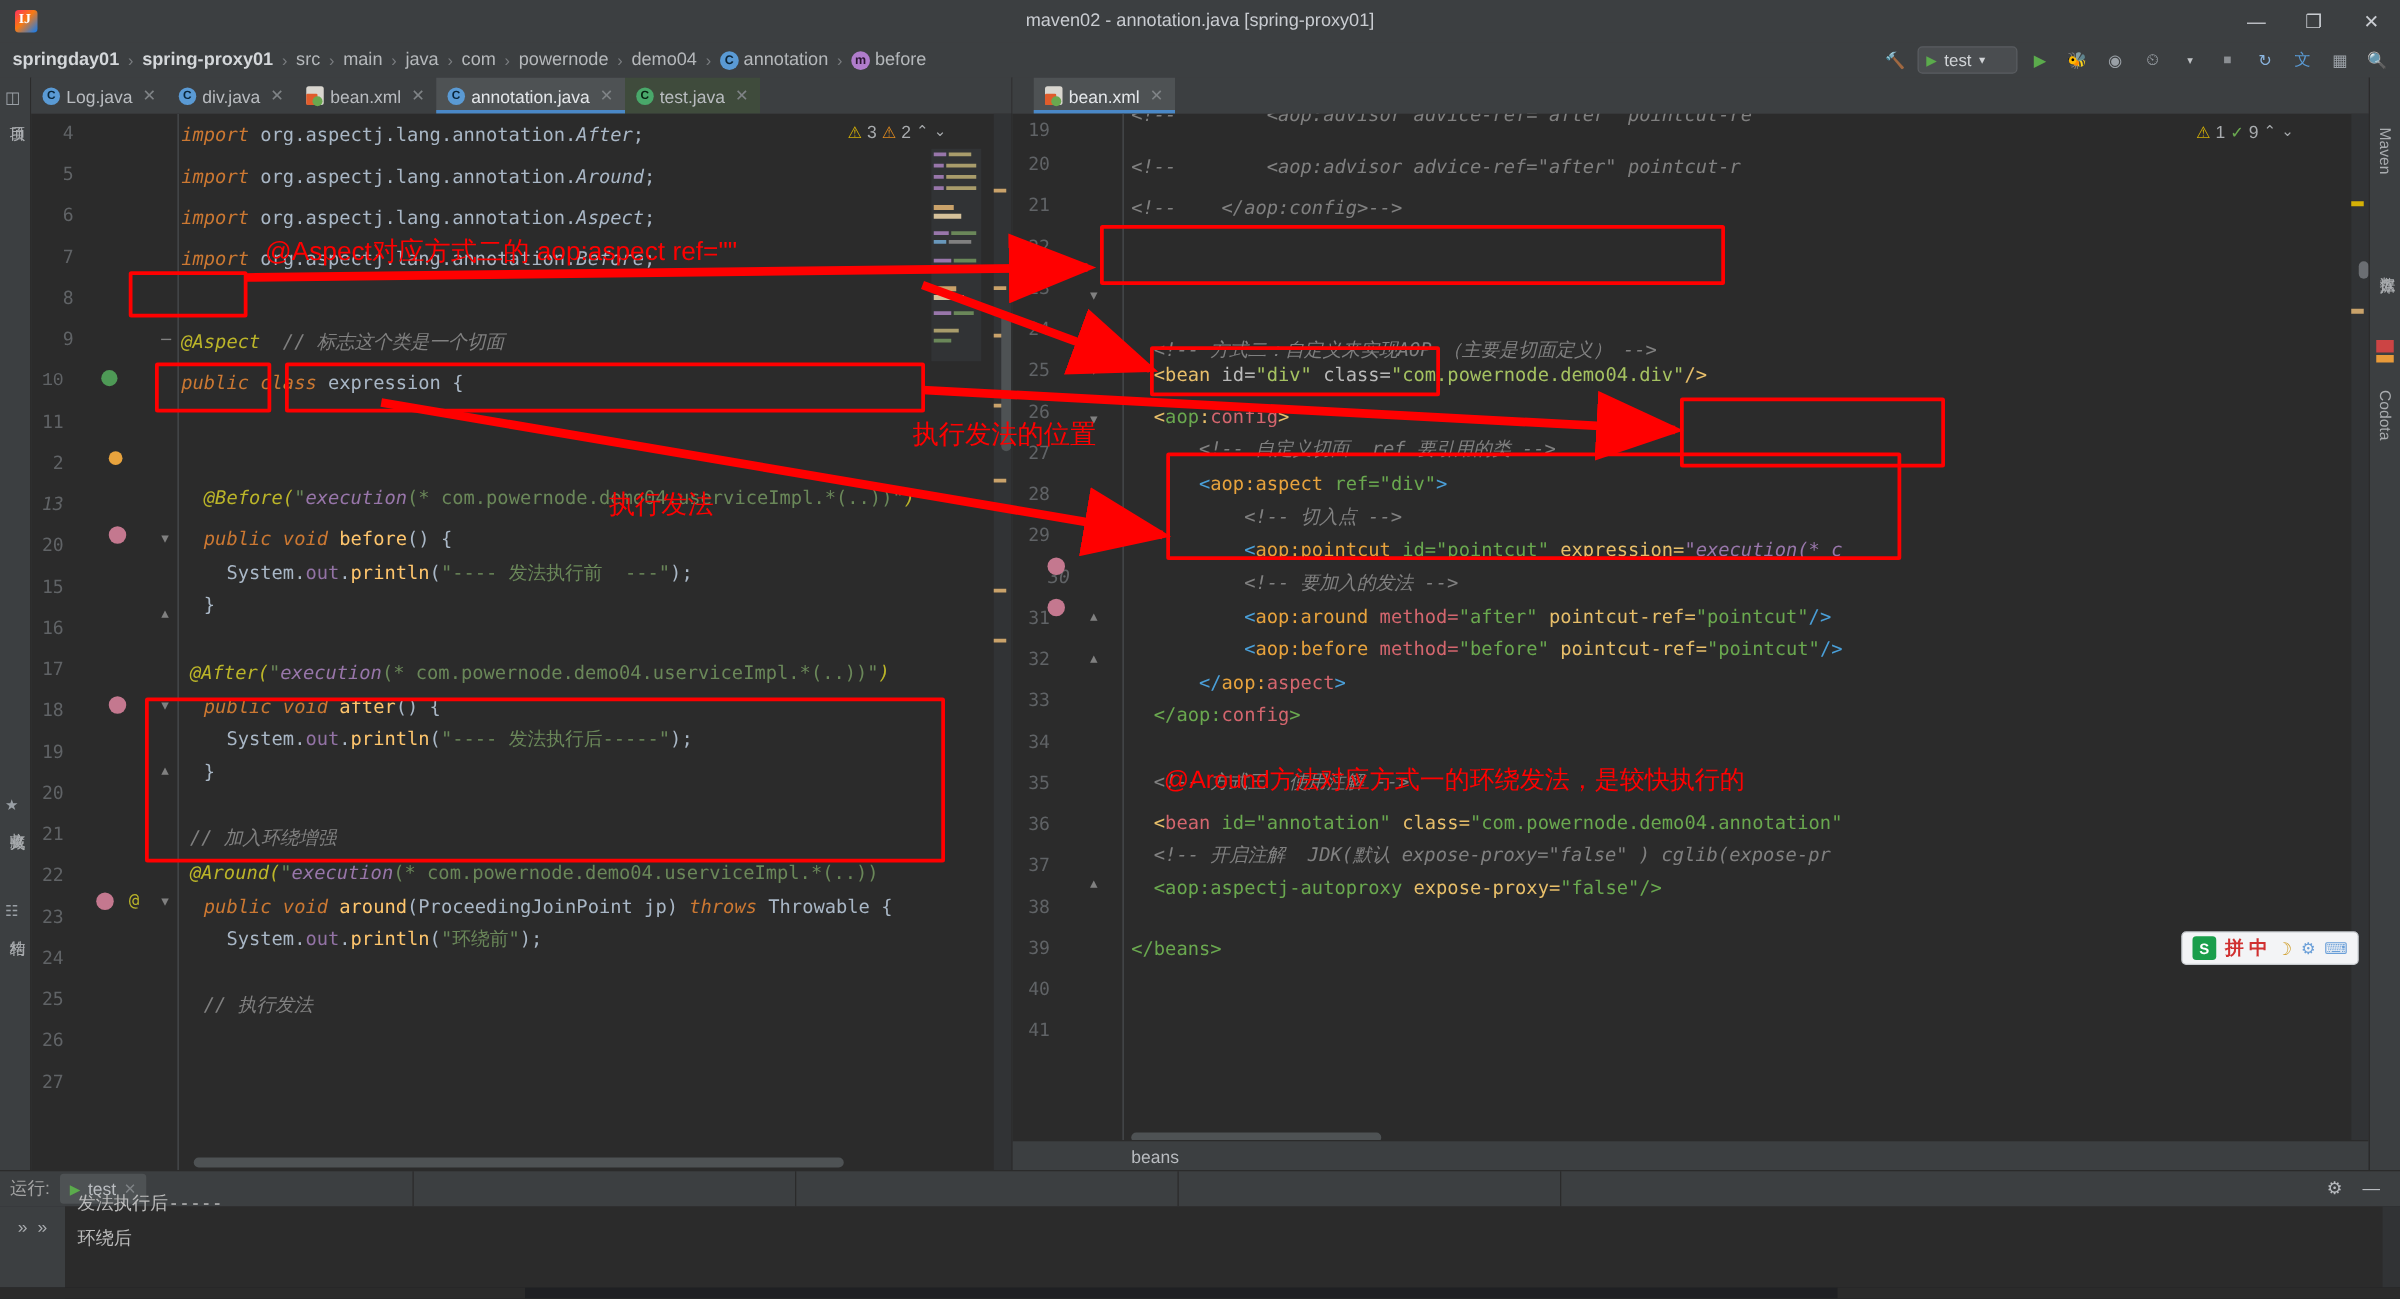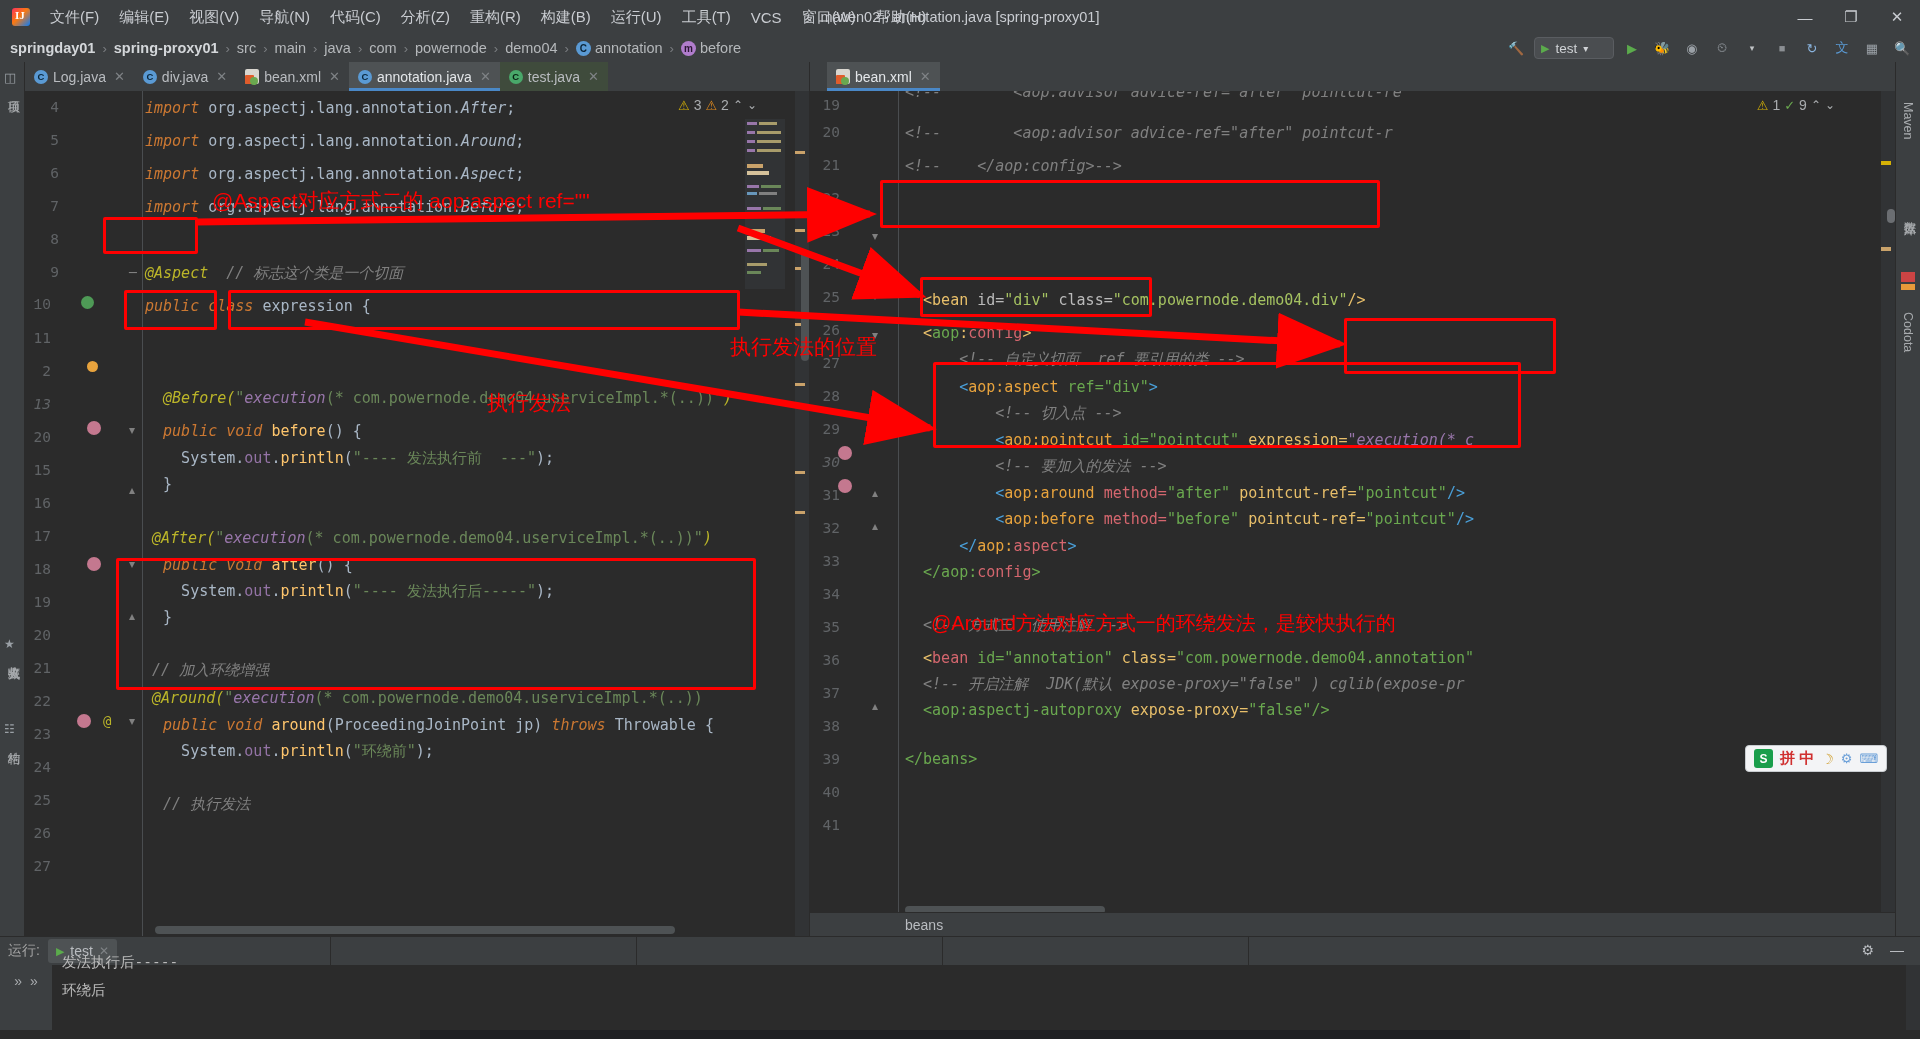--- a/index.html
+++ b/index.html
@@ -109,21 +109,6 @@
     <div class="ij-logo">
       <div class="sq"></div>
         <div class="ij">IJ</div>
-    </div>
-    <div class="menubar">
-      <div class="mi">文件(F)</div>
-      <div class="mi">编辑(E)</div>
-      <div class="mi">视图(V)</div>
-      <div class="mi">导航(N)</div>
-      <div class="mi">代码(C)</div>
-      <div class="mi">分析(Z)</div>
-      <div class="mi">重构(R)</div>
-      <div class="mi">构建(B)</div>
-      <div class="mi">运行(U)</div>
-      <div class="mi">工具(T)</div>
-      <div class="mi">VCS</div>
-      <div class="mi">窗口(W)</div>
-      <div class="mi">帮助(H)</div>
     </div>
     <div class="wintitle">maven02 - annotation.java [spring-proxy01]</div>
     <div class="winbtns">

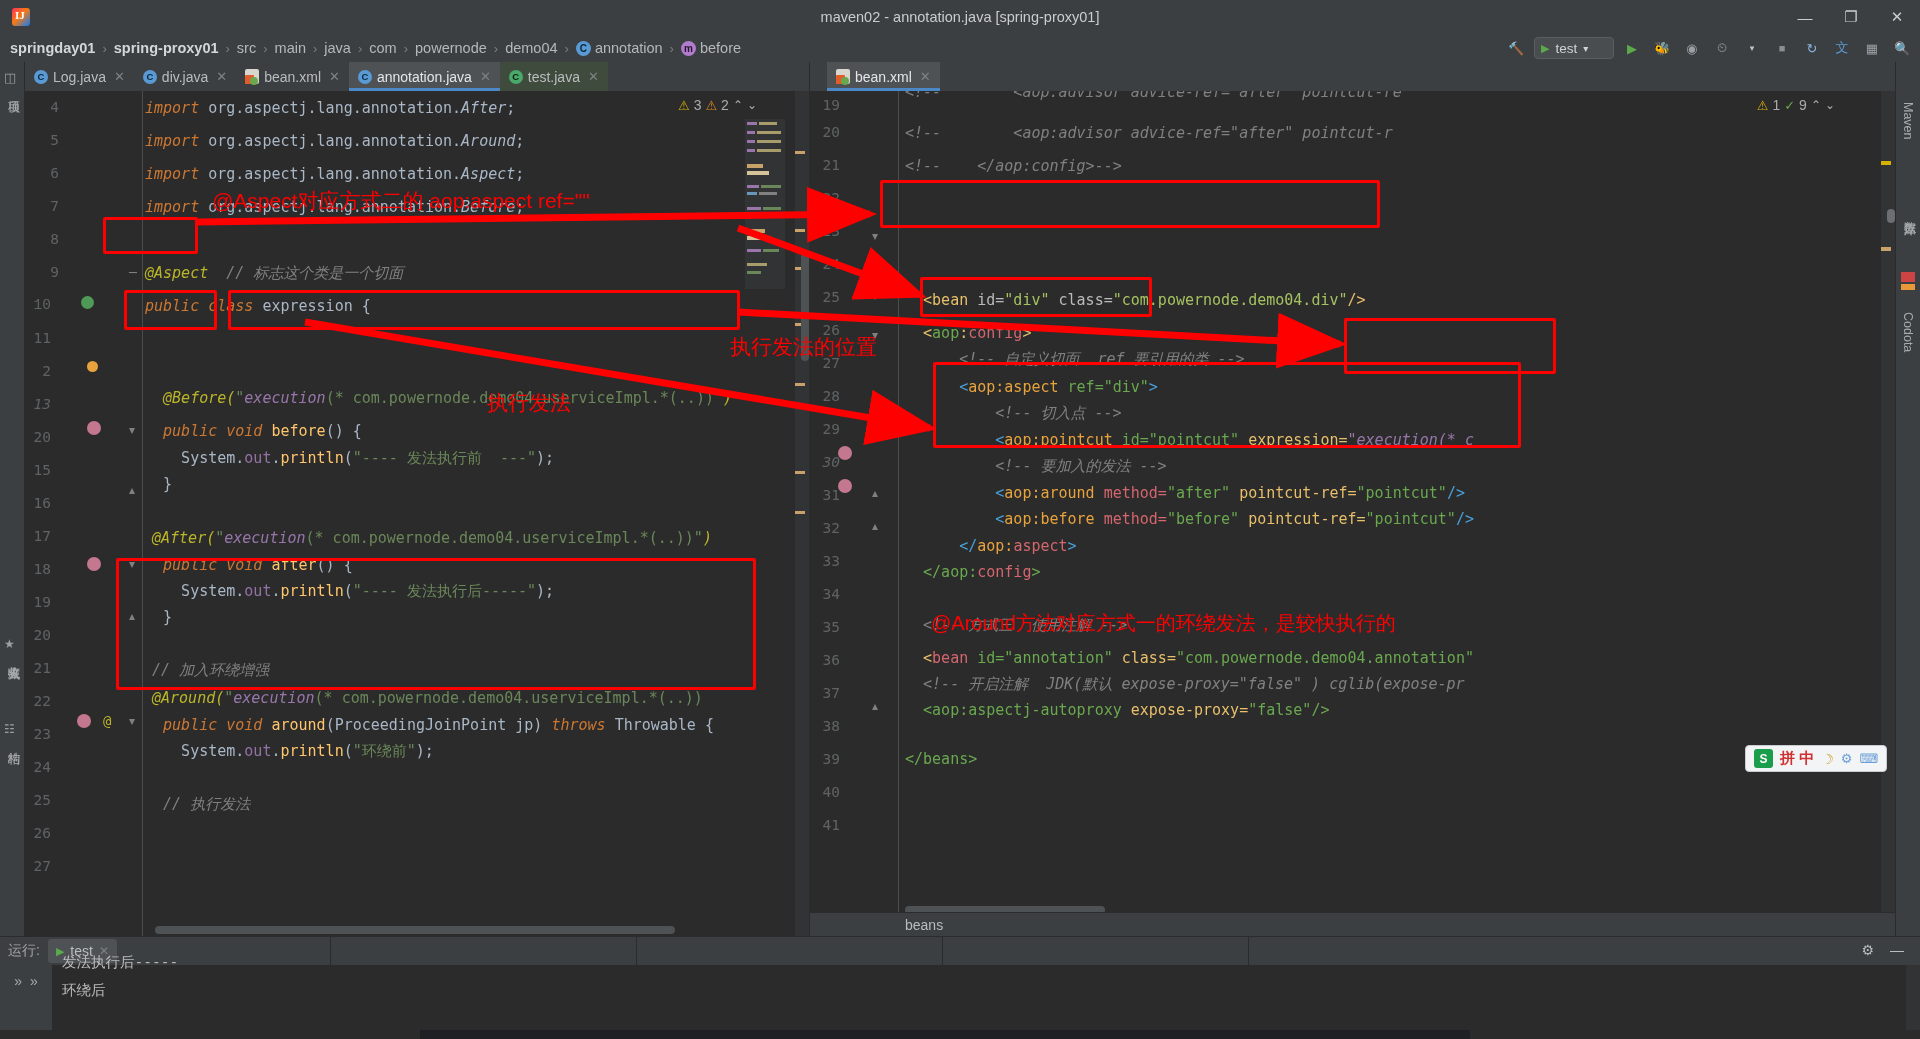--- a/index.html
+++ b/index.html
@@ -388,6 +388,7 @@
           <div class="cline" style="left:95px;top:-8px;"><span class="xcmt">&lt;!--        &lt;aop:advisor advice-ref="after" pointcut-re</span></div>
           <div class="cline" style="left:95px;top:33px;"><span class="xcmt">&lt;!--        &lt;aop:advisor advice-ref="after" pointcut-r</span></div>
           <div class="cline" style="left:95px;top:66px;"><span class="xcmt">&lt;!--    &lt;/aop:config&gt;--&gt;</span></div>
+          <div class="cline" style="left:95px;top:180px;"><span class="xcmt">  &lt;!-- 方式二：自定义来实现AOP （主要是切面定义） --&gt;</span></div>
           <div class="cline" style="left:95px;top:200px;"><span class="xbr">  &lt;</span><span style="color:#e8bf6a">bean </span><span class="xattr">id=</span><span class="xval">"div" </span><span class="xattr">class=</span><span class="xval">"com.powernode.demo04.div"</span><span class="xbr">/&gt;</span></div>
           <div class="cline" style="left:95px;top:233px;"><span class="xbr">  &lt;</span><span style="color:#6aa84f">aop</span><span style="color:#e8bf6a">:</span><span style="color:#d4666e">config</span><span class="xbr">&gt;</span></div>
           <div class="cline" style="left:95px;top:259px;"><span class="xcmt">      &lt;!-- 自定义切面  ref 要引用的类 --&gt;</span></div>

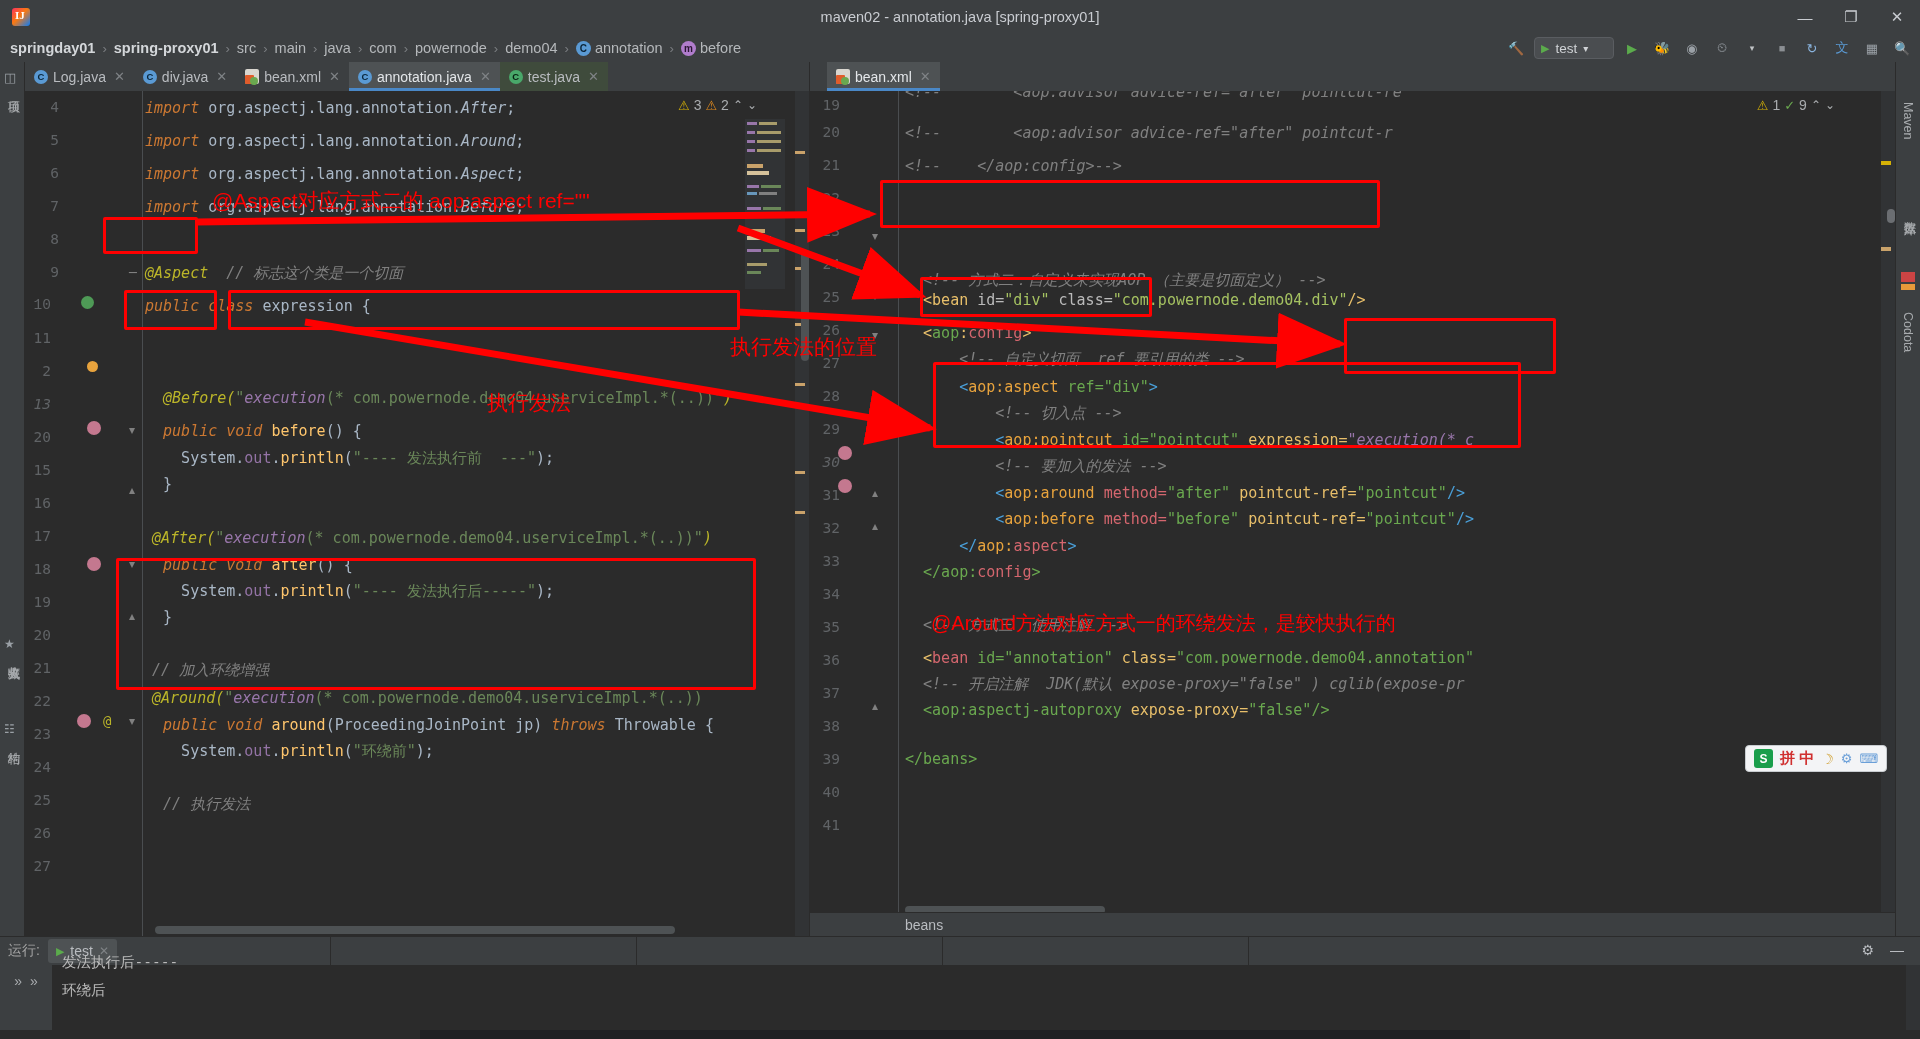--- a/index.html
+++ b/index.html
@@ -361,7 +361,7 @@
           <div class="lnum" style="left:0px;  top:264px;">27</div>
           <div class="lnum" style="left:0px;  top:297px;">28</div>
           <div class="lnum" style="left:0px;  top:330px;">29</div>
-          <div class="lnum" style="left:0px;  top:363px;font-style:italic;">30</div>
+          <div class="lnum" style="left:16px;  top:363px;font-style:italic;">30</div>
           <div class="lnum" style="left:0px;  top:396px;">31</div>
           <div class="lnum" style="left:0px;  top:429px;">32</div>
           <div class="lnum" style="left:0px;  top:462px;">33</div>

